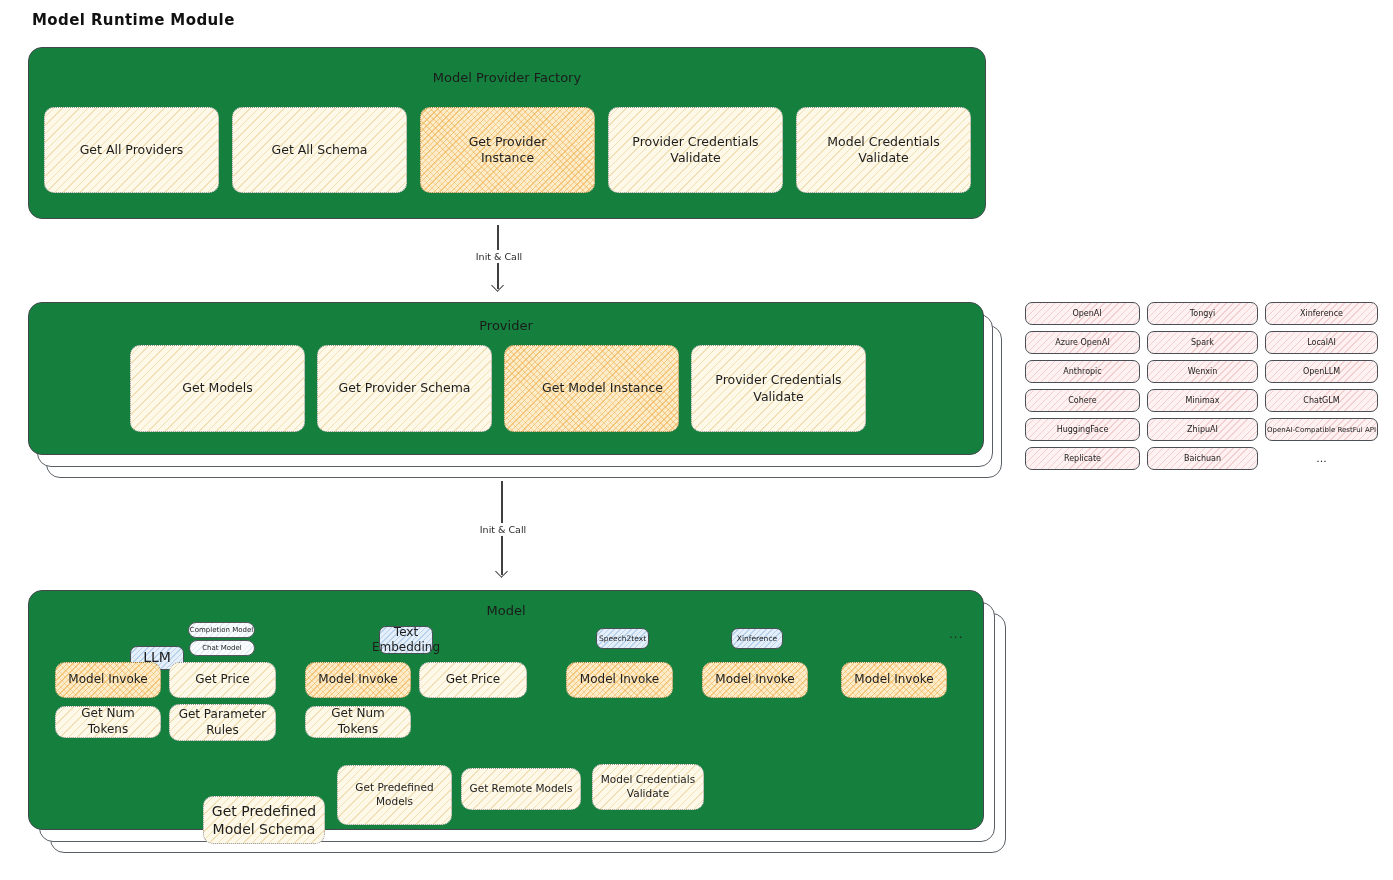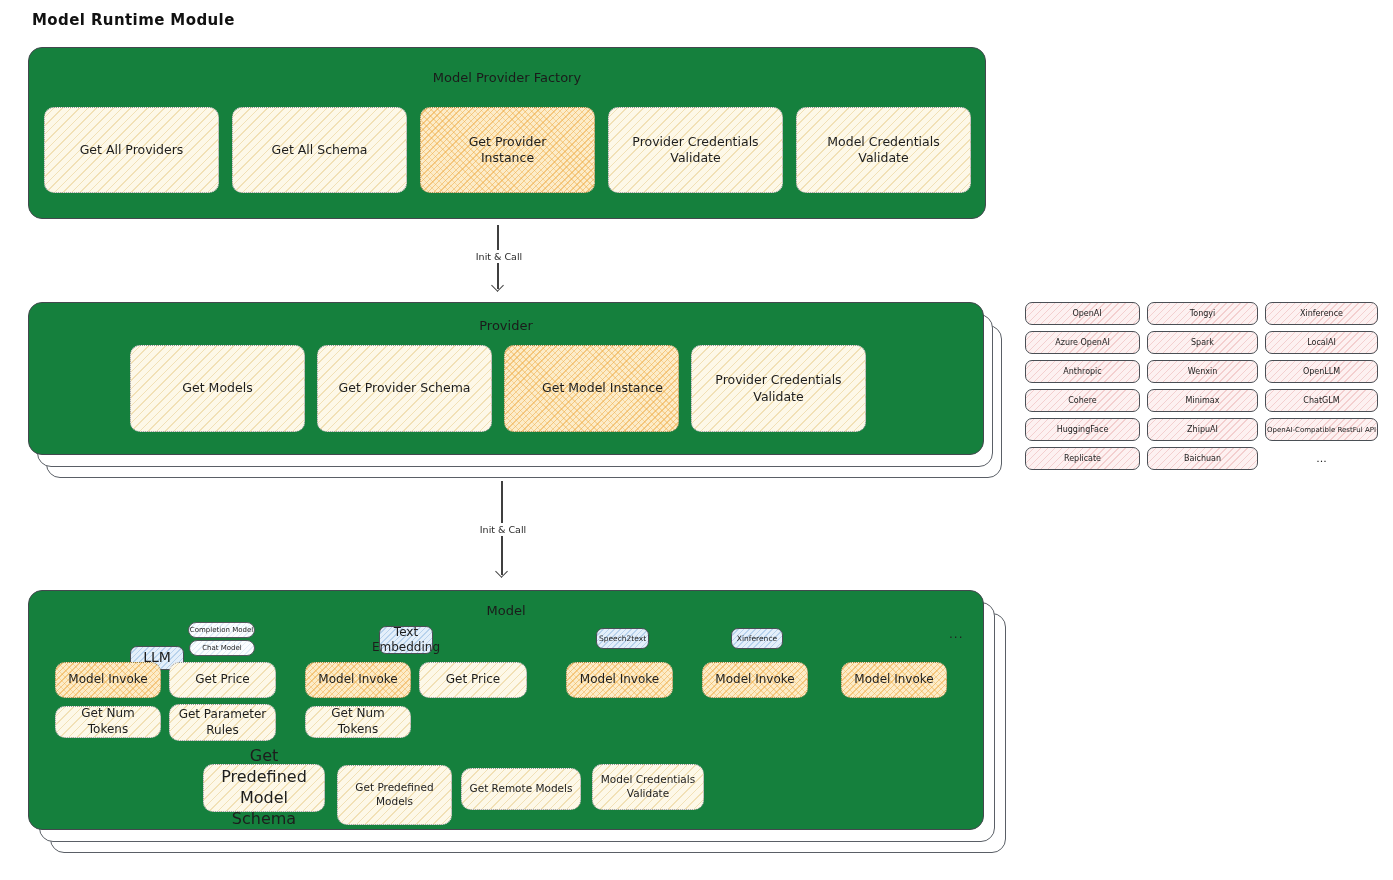--- a/index.html
+++ b/index.html
@@ -100,7 +100,7 @@
       <div class="node hl" style="left: 566px; top: 662px; width: 107px; height: 36px; font-size: 12px; padding: 2px 4px;">Model Invoke</div>
       <div class="node hl" style="left: 702px; top: 662px; width: 106px; height: 36px; font-size: 12px; padding: 2px 4px;">Model Invoke</div>
       <div class="node hl" style="left: 841px; top: 662px; width: 106px; height: 36px; font-size: 12px; padding: 2px 4px;">Model Invoke</div>
-      <div class="node" style="left: 203px; top: 764px; width: 122px; height: 48px; font-size: 16px; padding: 2px 4px;">Get Predefined Model Schema</div>
+      <div class="node" style="left: 203px; top: 796px; width: 122px; height: 48px; font-size: 14px; padding: 2px 4px;">Get Predefined Model Schema</div>
       <div class="node" style="left: 337px; top: 765px; width: 115px; height: 60px; font-size: 10.5px; padding: 15px 4px;">Get Predefined Models</div>
       <div class="node" style="left: 461px; top: 768px; width: 120px; height: 42px; font-size: 10.5px; padding: 2px 4px;">Get Remote Models</div>
       <div class="node" style="left: 592px; top: 764px; width: 112px; height: 46px; font-size: 10.5px; padding: 2px 4px;">Model Credentials Validate</div>

